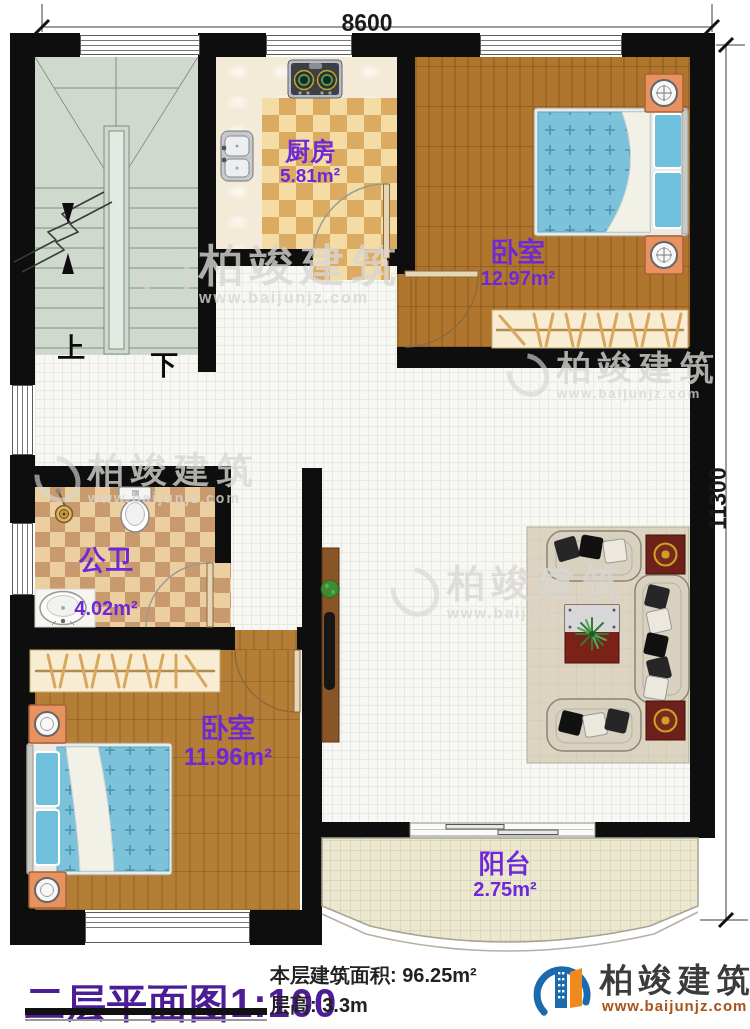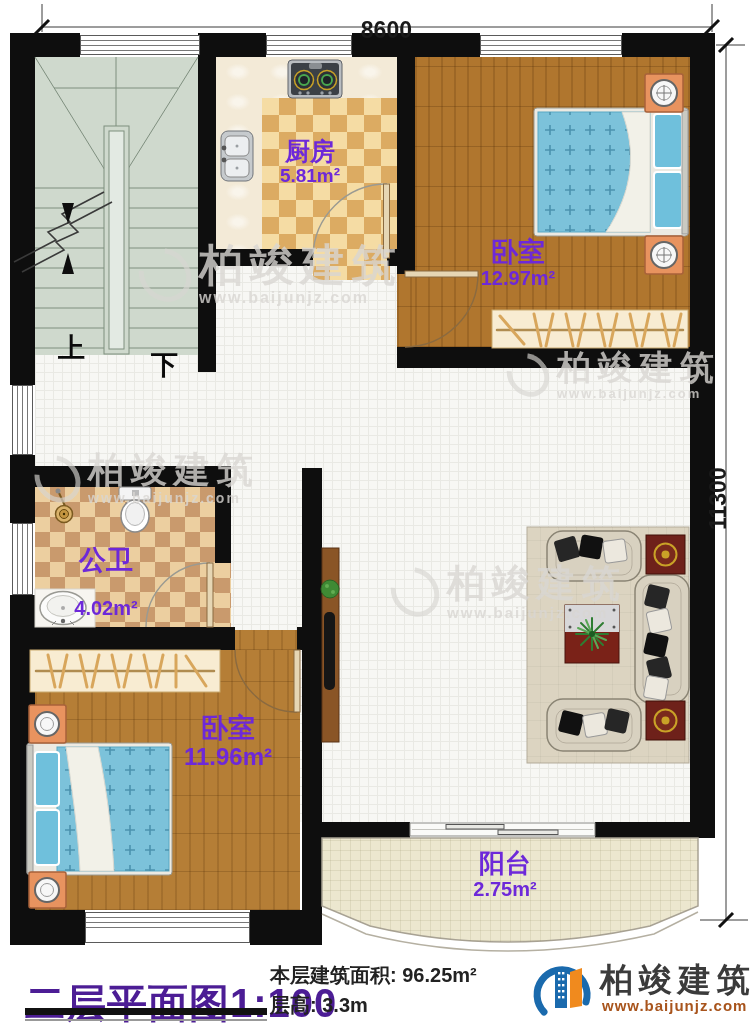--- a/index.html
+++ b/index.html
@@ -359,7 +359,7 @@
     </g>
   </svg>
 
-  <div class="dimlabel" style="left:322px;top:17px;width:90px;text-align:right;">8600</div>
+  <div class="dimlabel" style="left:322px;top:10px;width:90px;">8600</div>
   <div class="dimlabel" style="left:692px;top:438px;width:52px;height:122px;writing-mode:vertical-rl;transform:rotate(180deg);line-height:52px;">11300</div>
 
   <div class="roomlabel" style="left:250px;top:138px;width:120px;">

